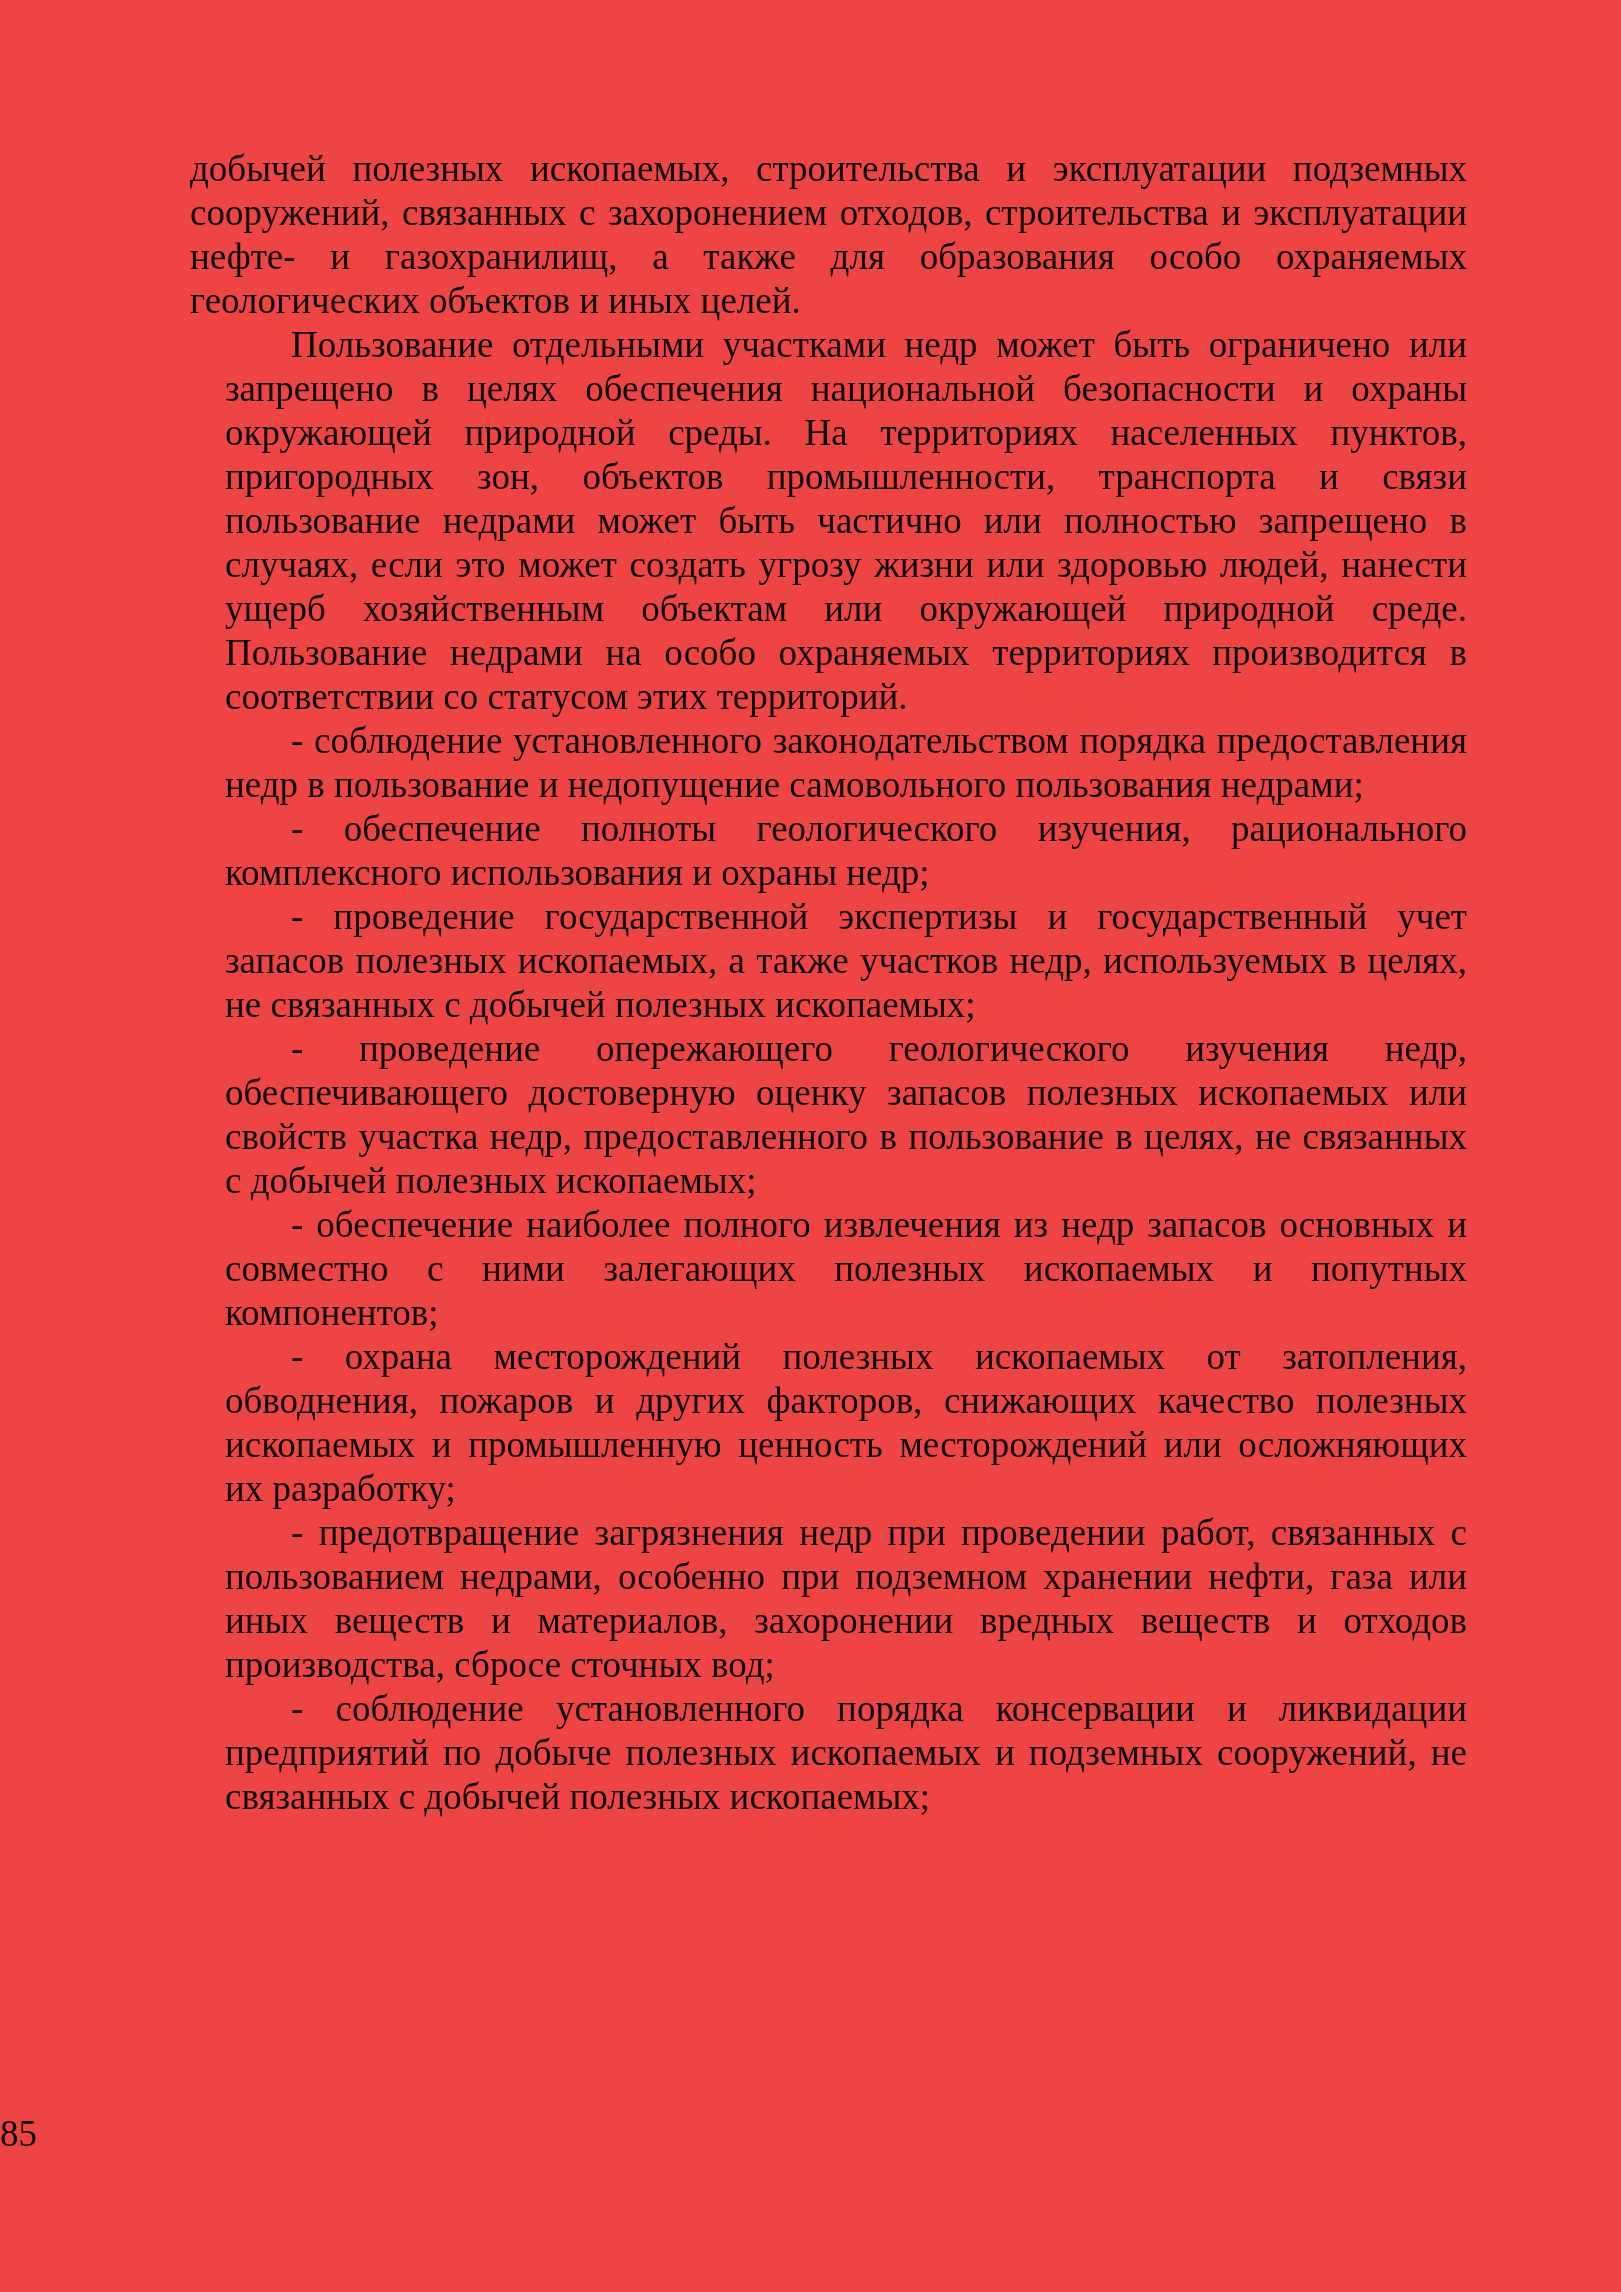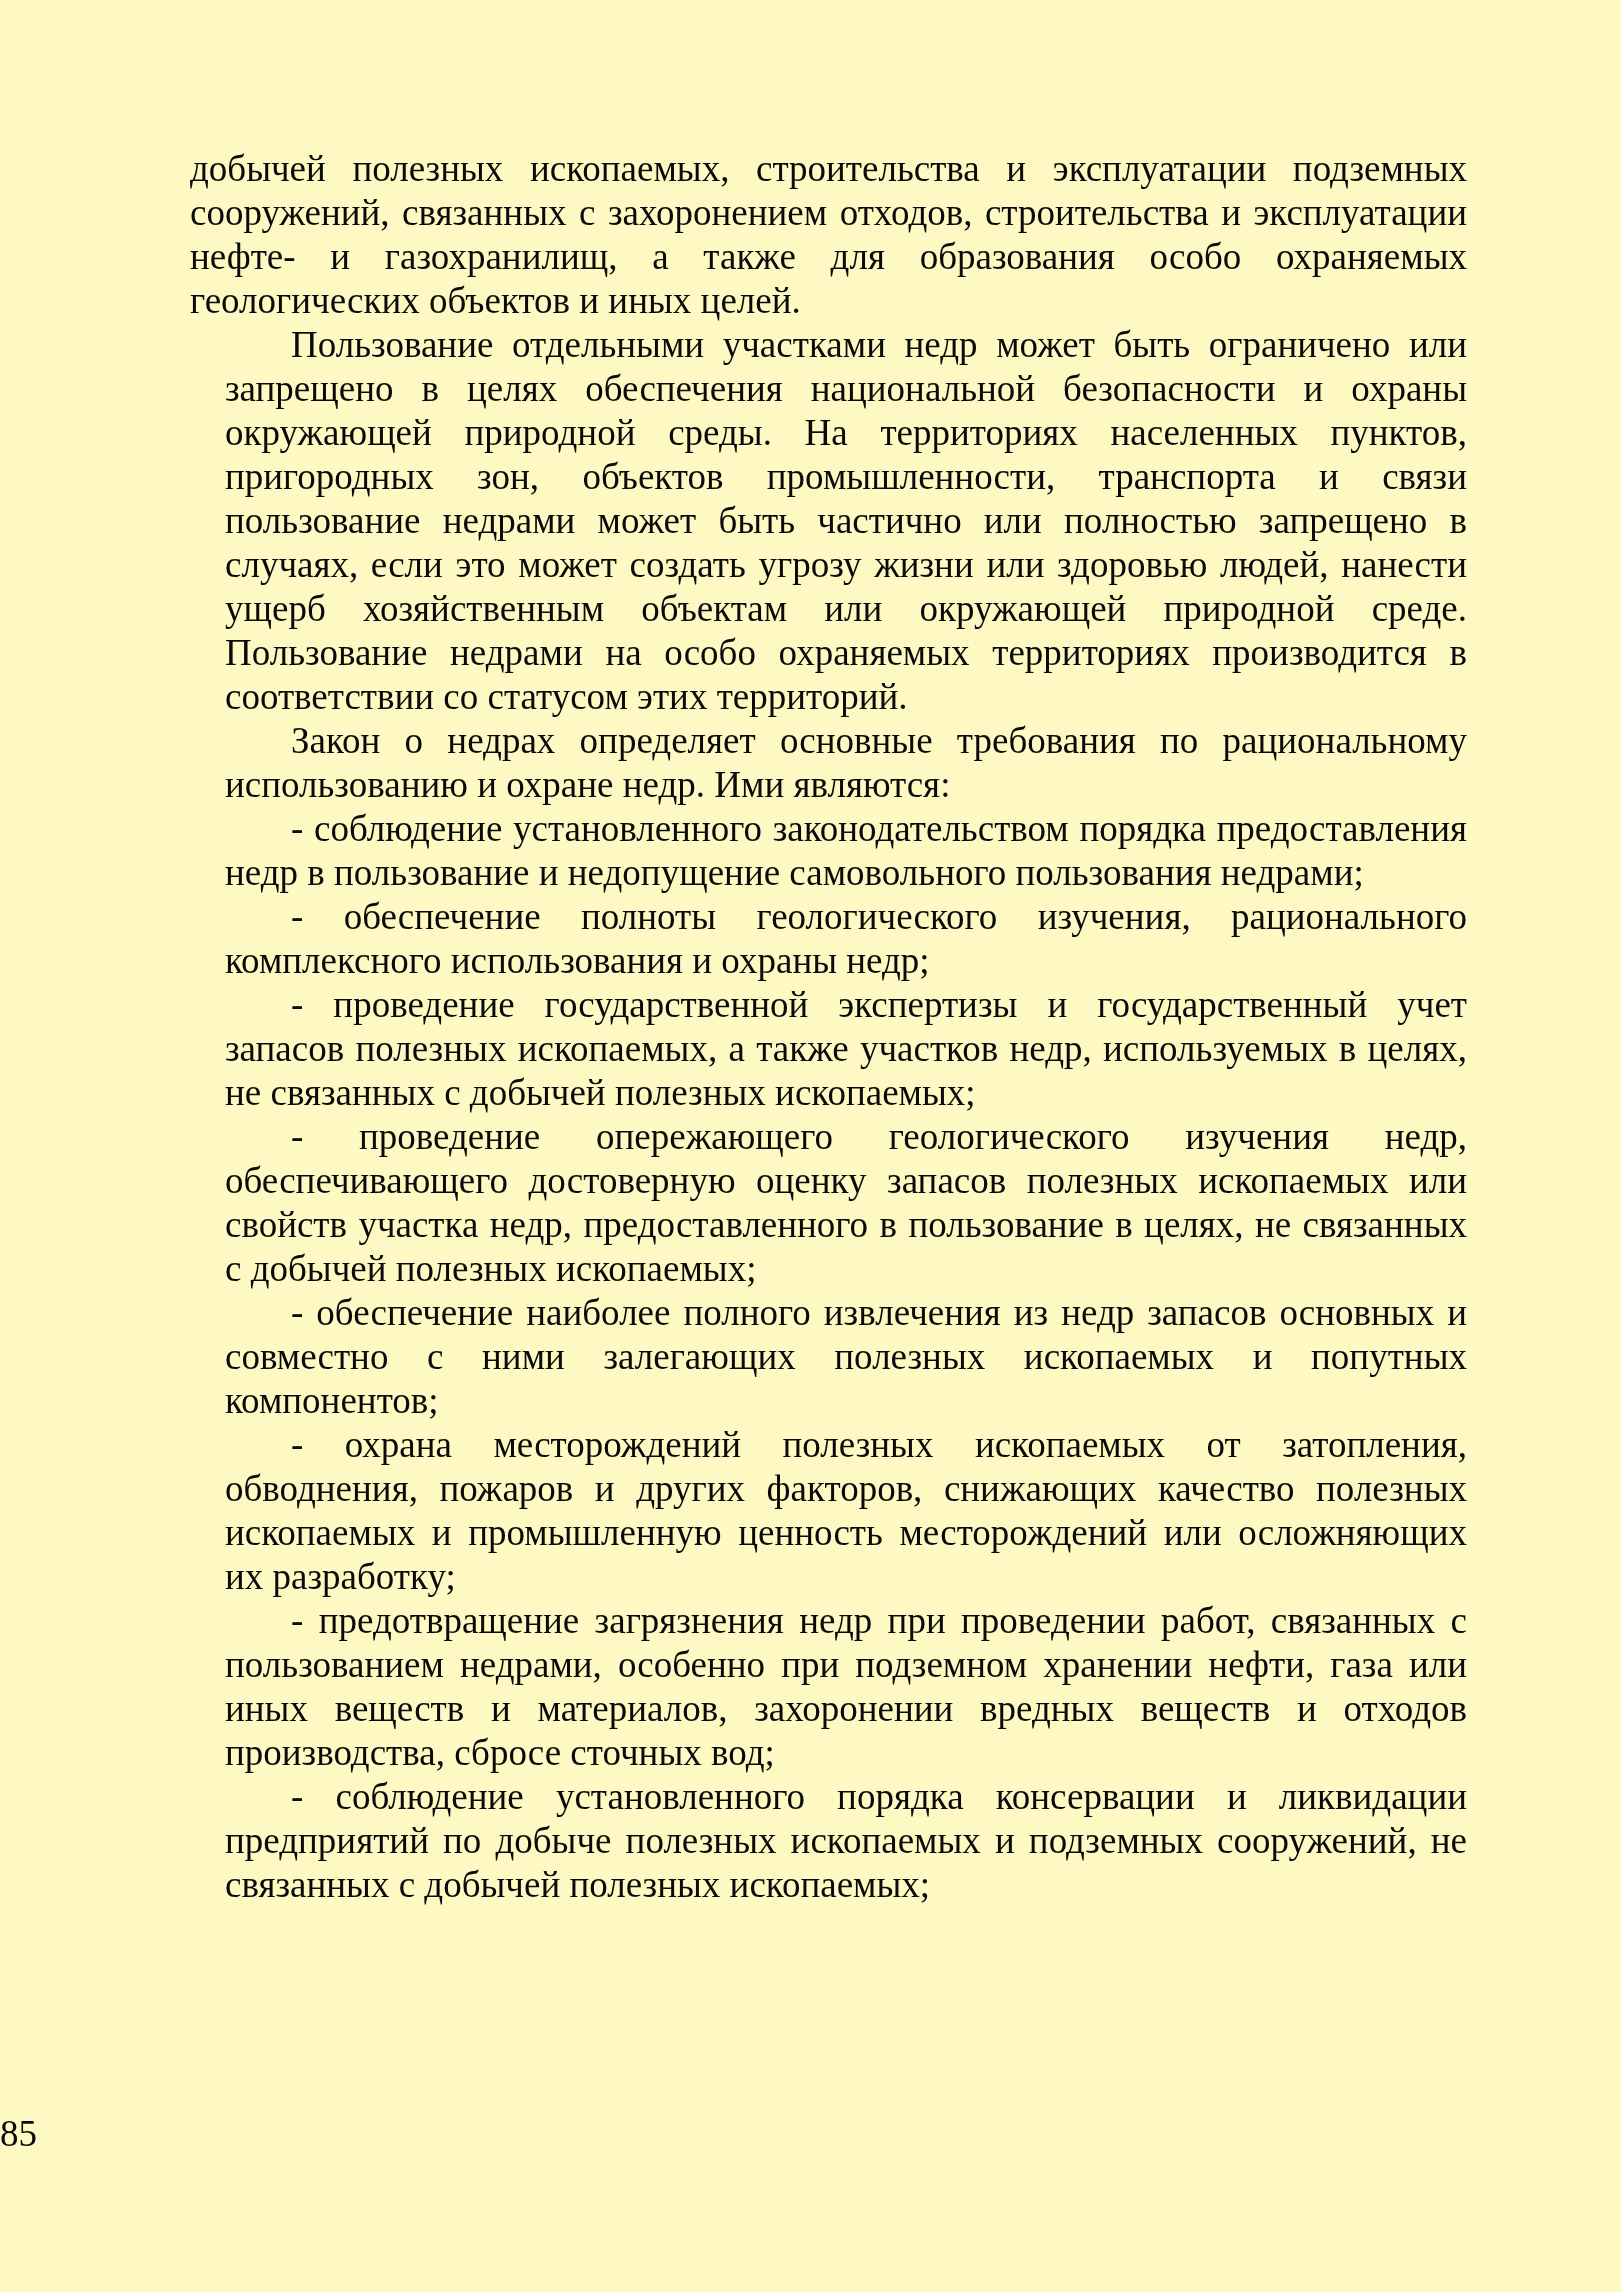--- a/index.html
+++ b/index.html
@@ -11,7 +11,7 @@
       position: relative;
       width: 1621px;
       height: 2293px;
-      background: #fef9c3;
+      background: #ef4444;
       margin: 0 auto;
       overflow: hidden;
       font-family: "Liberation Serif", "DejaVu Serif", serif;

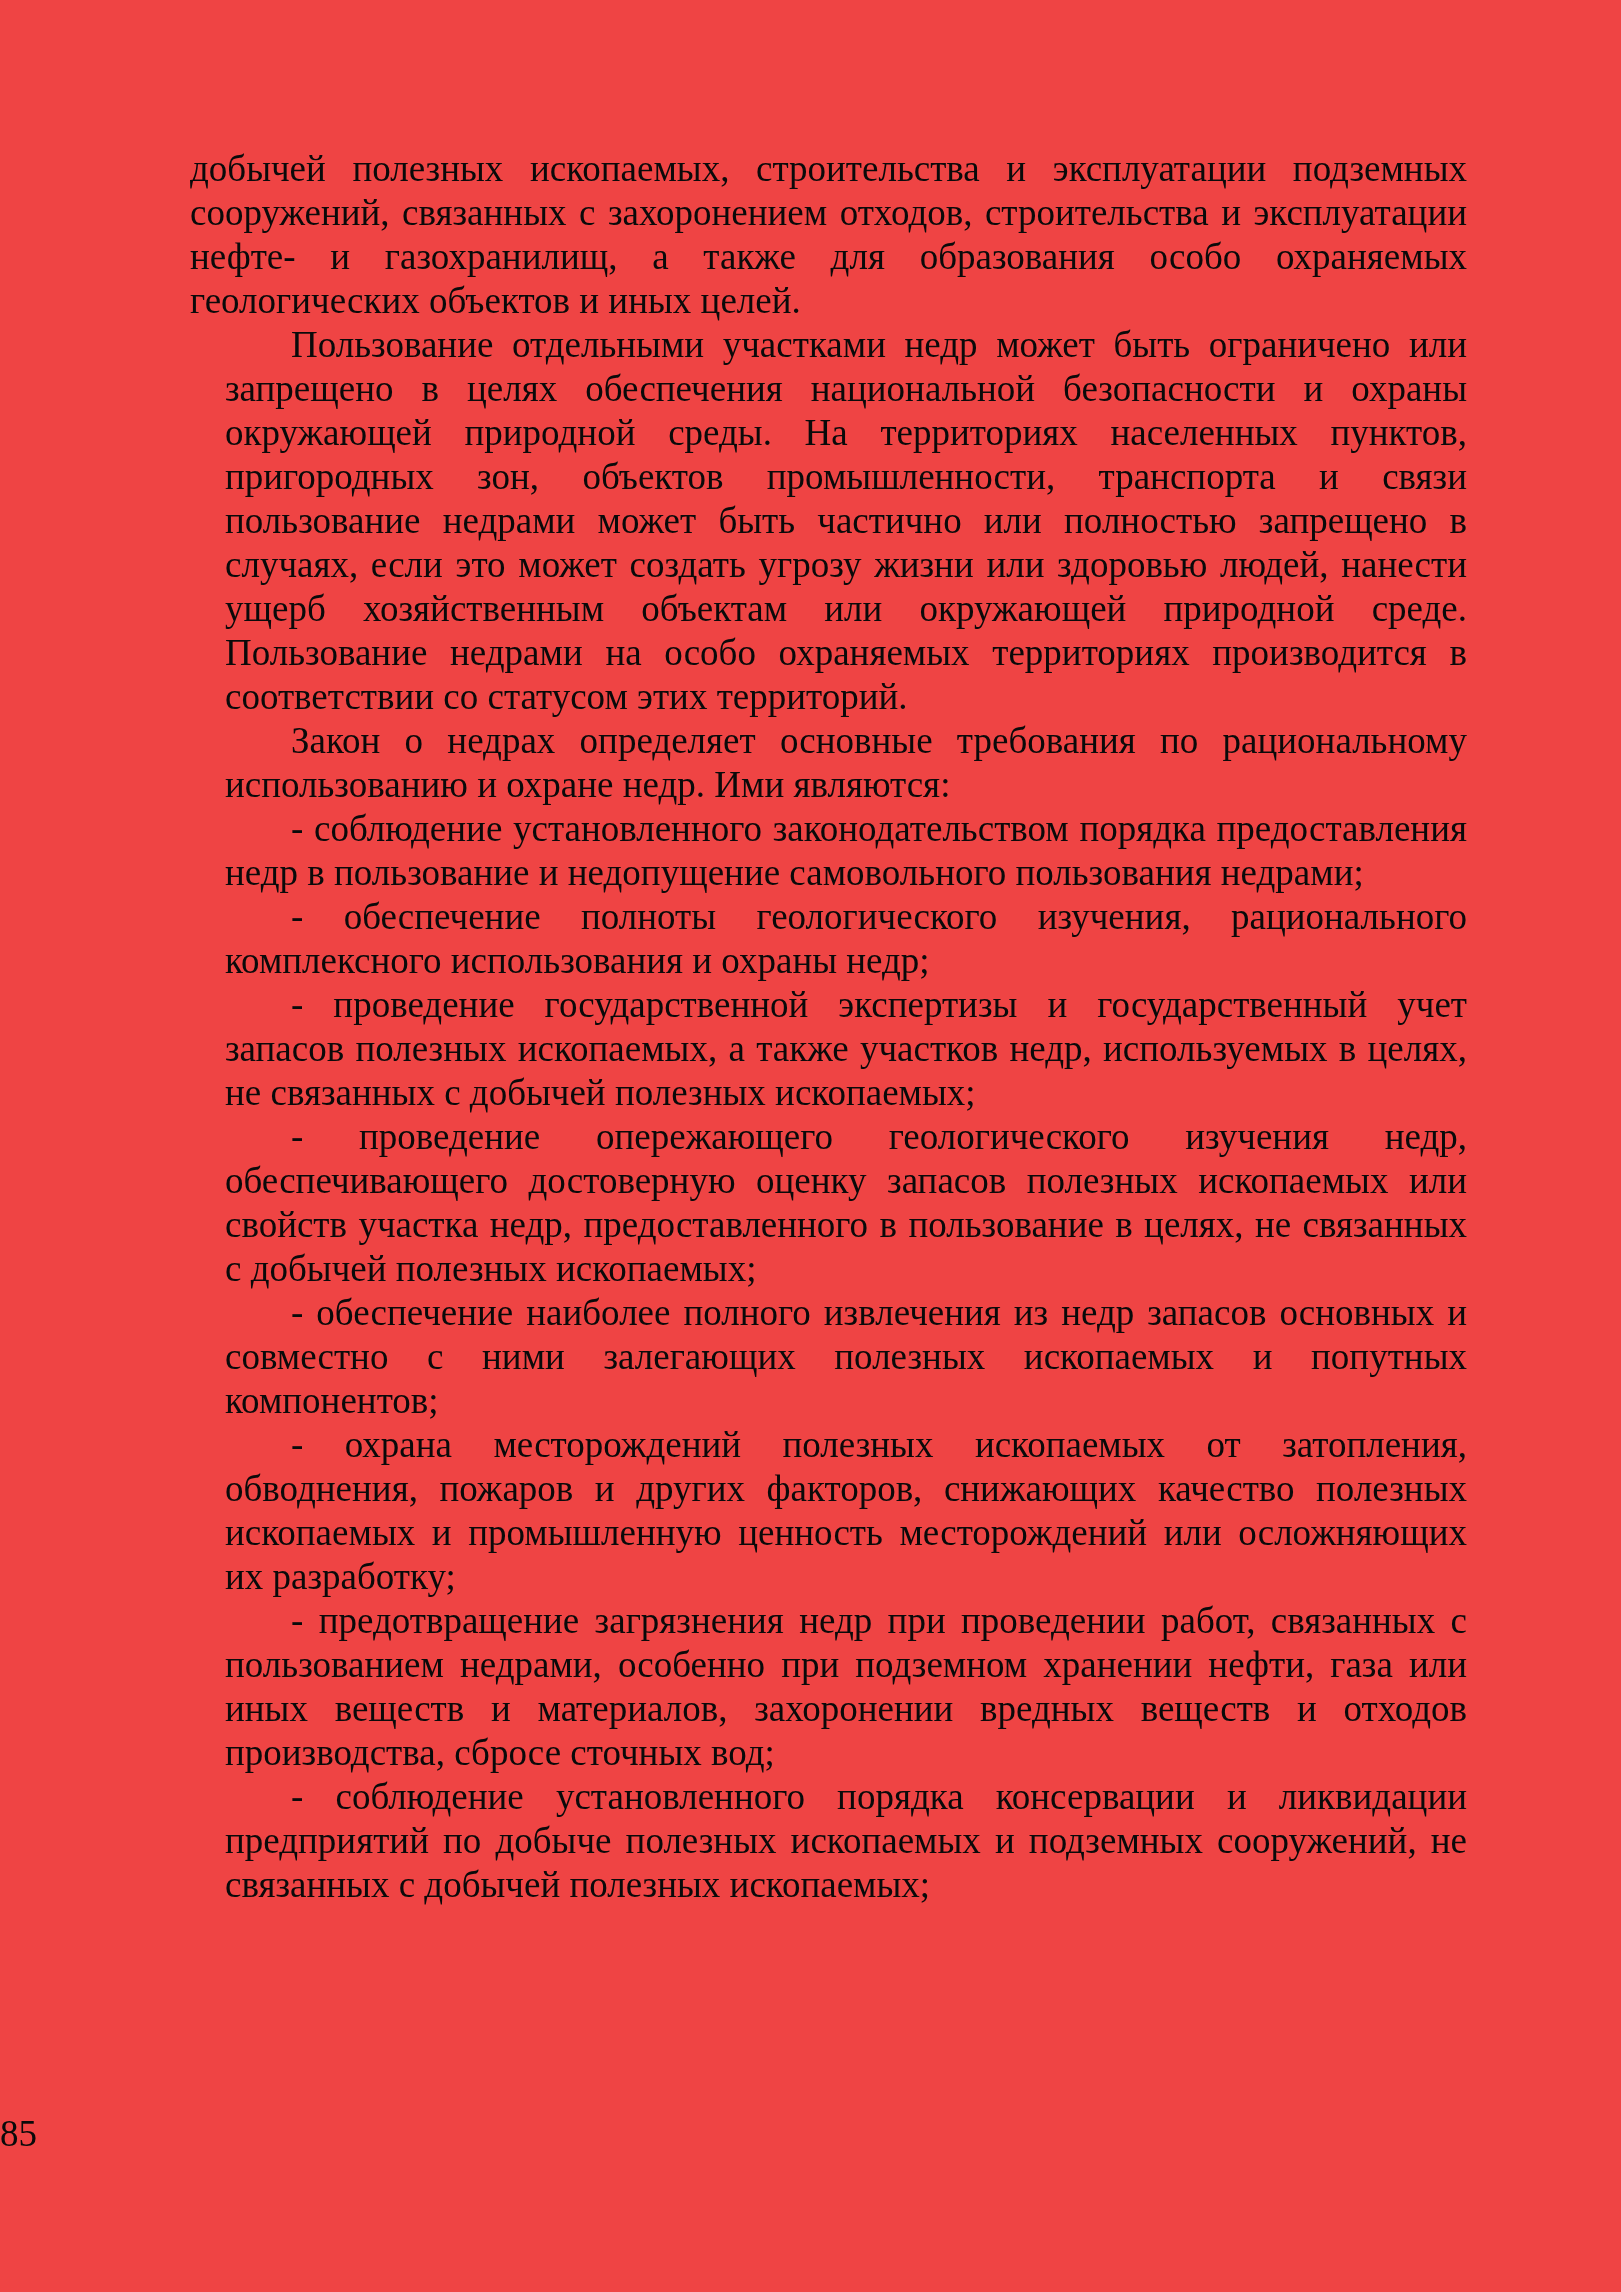--- a/index.html
+++ b/index.html
@@ -52,7 +52,6 @@
   <div class="text-block">
     <p>добычей полезных ископаемых, строительства и эксплуатации подземных сооружений, связанных с захоронением отходов, строительства и эксплуатации нефте- и газохранилищ, а также для образования особо охраняемых геологических объектов и иных целей.</p>
     <p class="indent">Пользование отдельными участками недр может быть ограничено или запрещено в целях обеспечения национальной безопасности и охраны окружающей природной среды. На территориях населенных пунктов, пригородных зон, объектов промышленности, транспорта и связи пользование недрами может быть частично или полностью запрещено в случаях, если это может создать угрозу жизни или здоровью людей, нанести ущерб хозяйственным объектам или окружающей природной среде. Пользование недрами на особо охраняемых территориях производится в соответствии со статусом этих территорий.</p>
-    <p class="indent">Закон о недрах определяет основные требования по рациональному использованию и охране недр. Ими являются:</p>
     <p class="indent">- соблюдение установленного законодательством порядка предоставления недр в пользование и недопущение самовольного пользования недрами;</p>
     <p class="indent">- обеспечение полноты геологического изучения, рационального комплексного использования и охраны недр;</p>
     <p class="indent">- проведение государственной экспертизы и государственный учет запасов полезных ископаемых, а также участков недр, используемых в целях, не связанных с добычей полезных ископаемых;</p>

